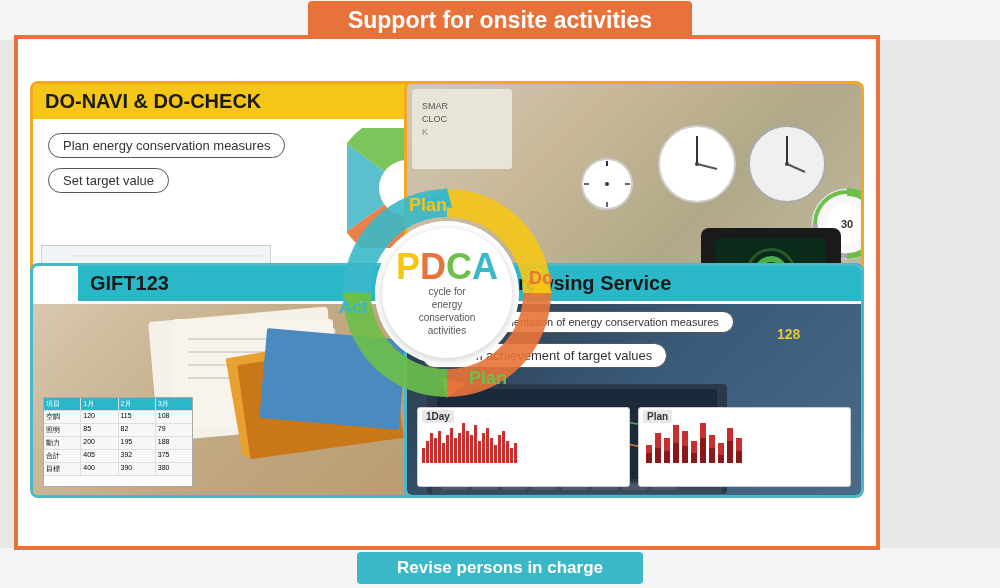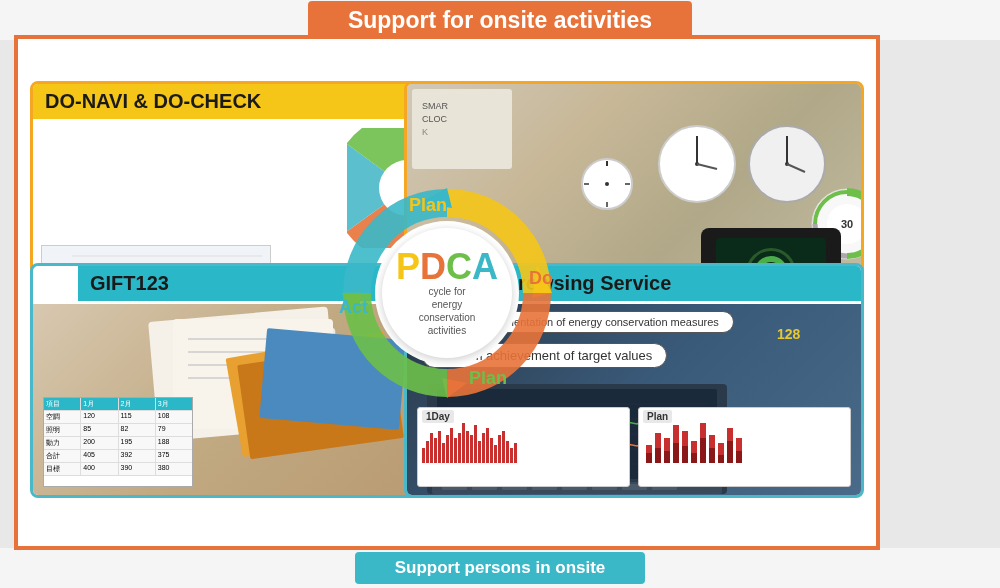--- a/index.html
+++ b/index.html
@@ -479,6 +479,10 @@
         <span>DO-NAVI &amp; DO-CHECK</span>
       </div>
 
+      <div class="donavi-pills">
+        <div class="pill">Plan energy conservation measures</div><br>
+        <div class="pill">Set target value</div>
+      </div>
 
       <div class="pie-container">
         <svg width="120" height="120" viewBox="0 0 120 120">

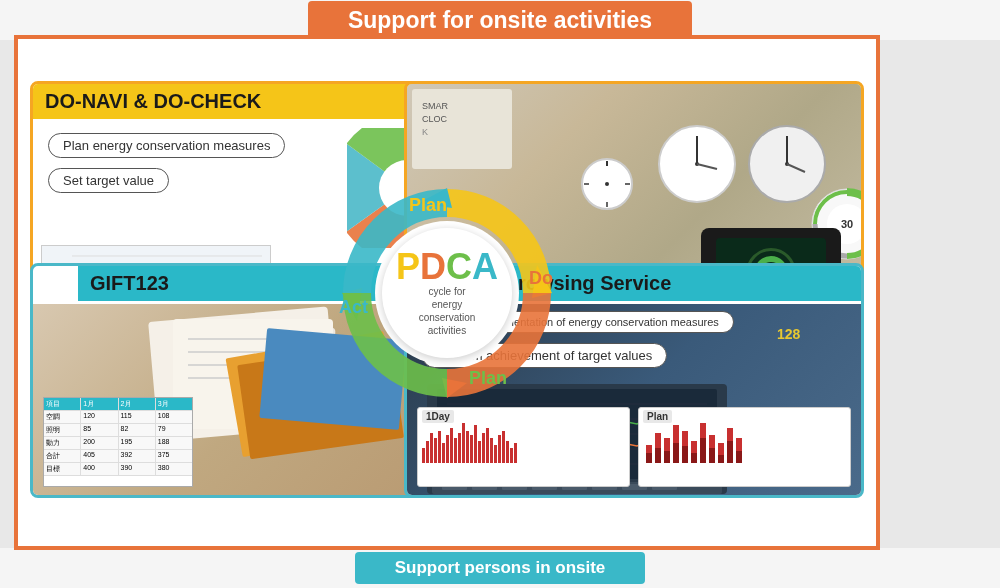--- a/index.html
+++ b/index.html
@@ -469,7 +469,7 @@
   </div>
 
   <div class="bottom-banner">
-    <div class="bottom-banner-inner">Support persons in onsite</div>
+    <div class="bottom-banner-inner">Revise persons in charge</div>
   </div>
 
   <div class="orange-frame">

